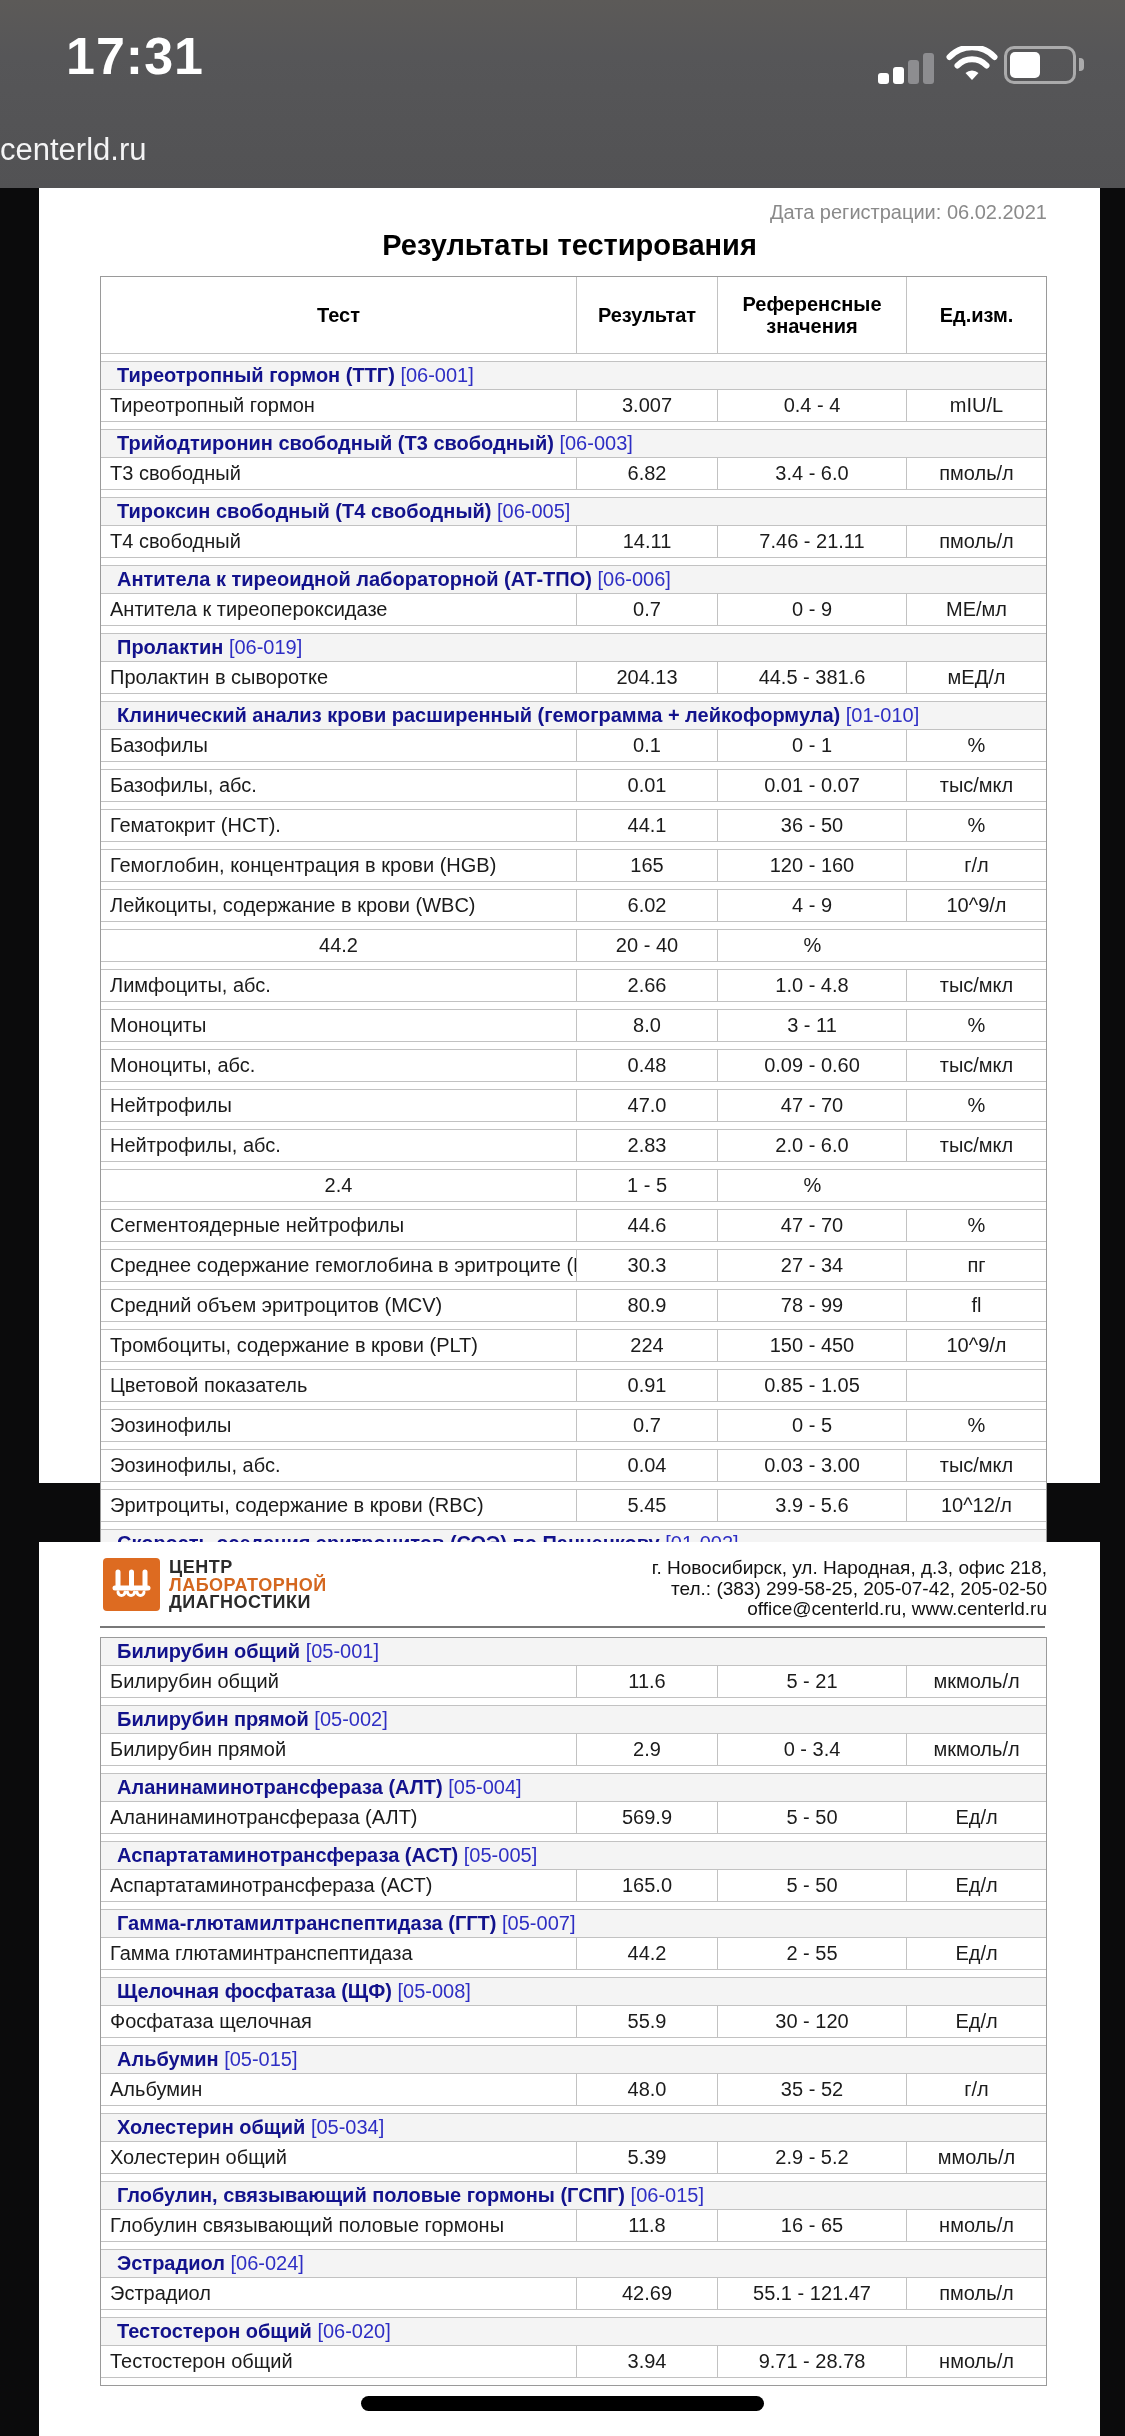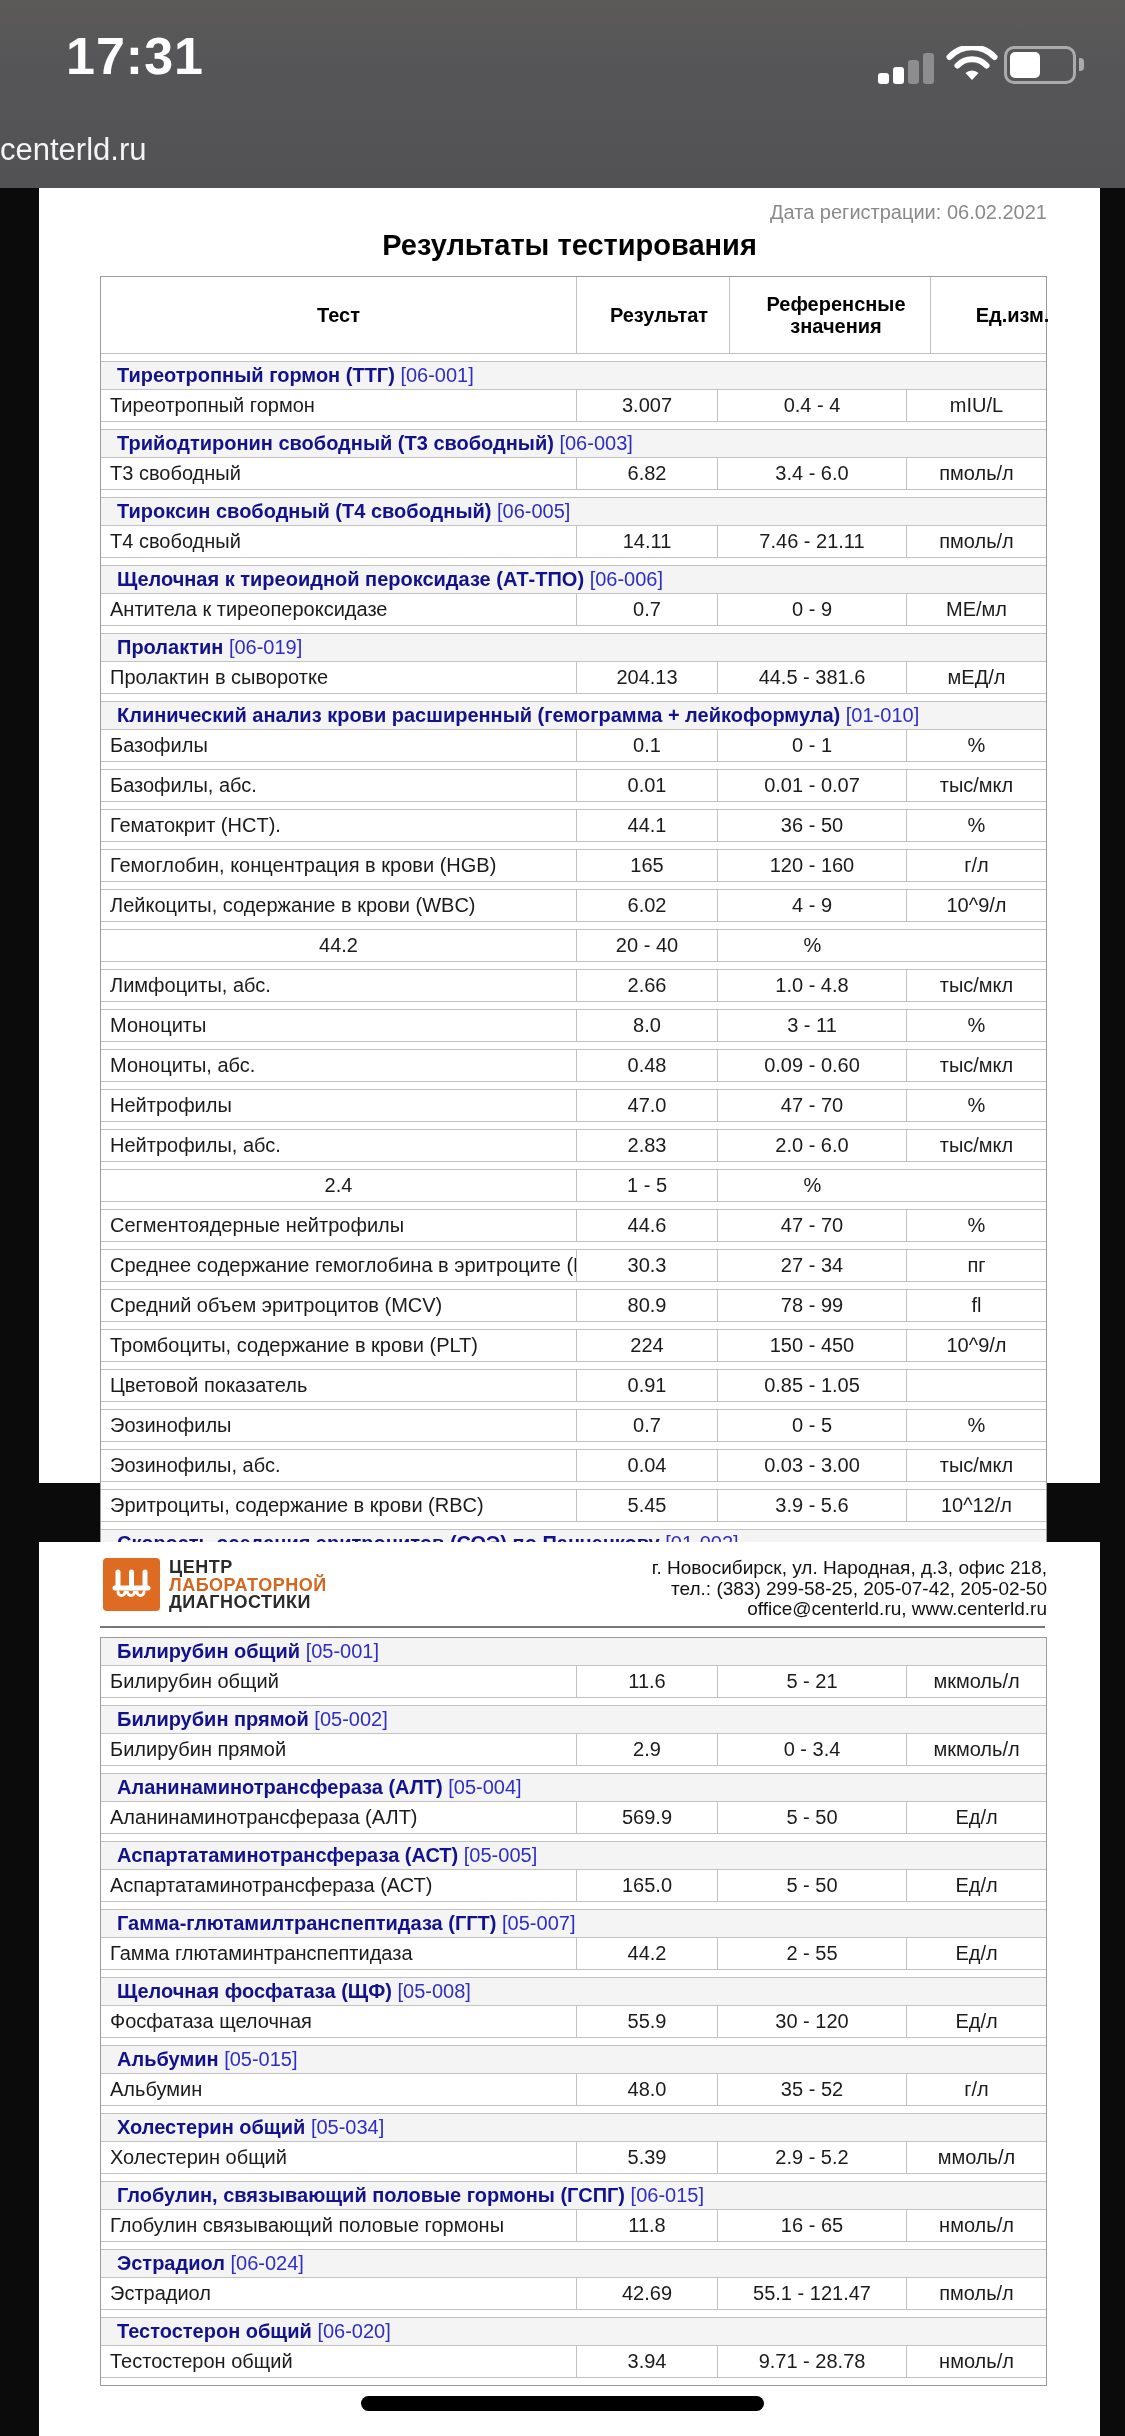--- a/index.html
+++ b/index.html
@@ -36,7 +36,7 @@
   .p1tbl{margin-top:14px;}
   .p2tbl{margin-top:9px;}
   .tr{display:grid;grid-template-columns:476px 141px 189px 139px;border-top:1px solid #c2c2c2;}
-  .tr:first-child{border-top:none;gap:12px;}
+  .tr:first-child{border-top:none;}
   .tr .c{border-right:1px solid #c2c2c2;overflow:hidden;white-space:nowrap;
     font-size:20px;color:#1b1b1b;display:flex;align-items:center;justify-content:center;}
   .tr .c:last-child{border-right:none;}

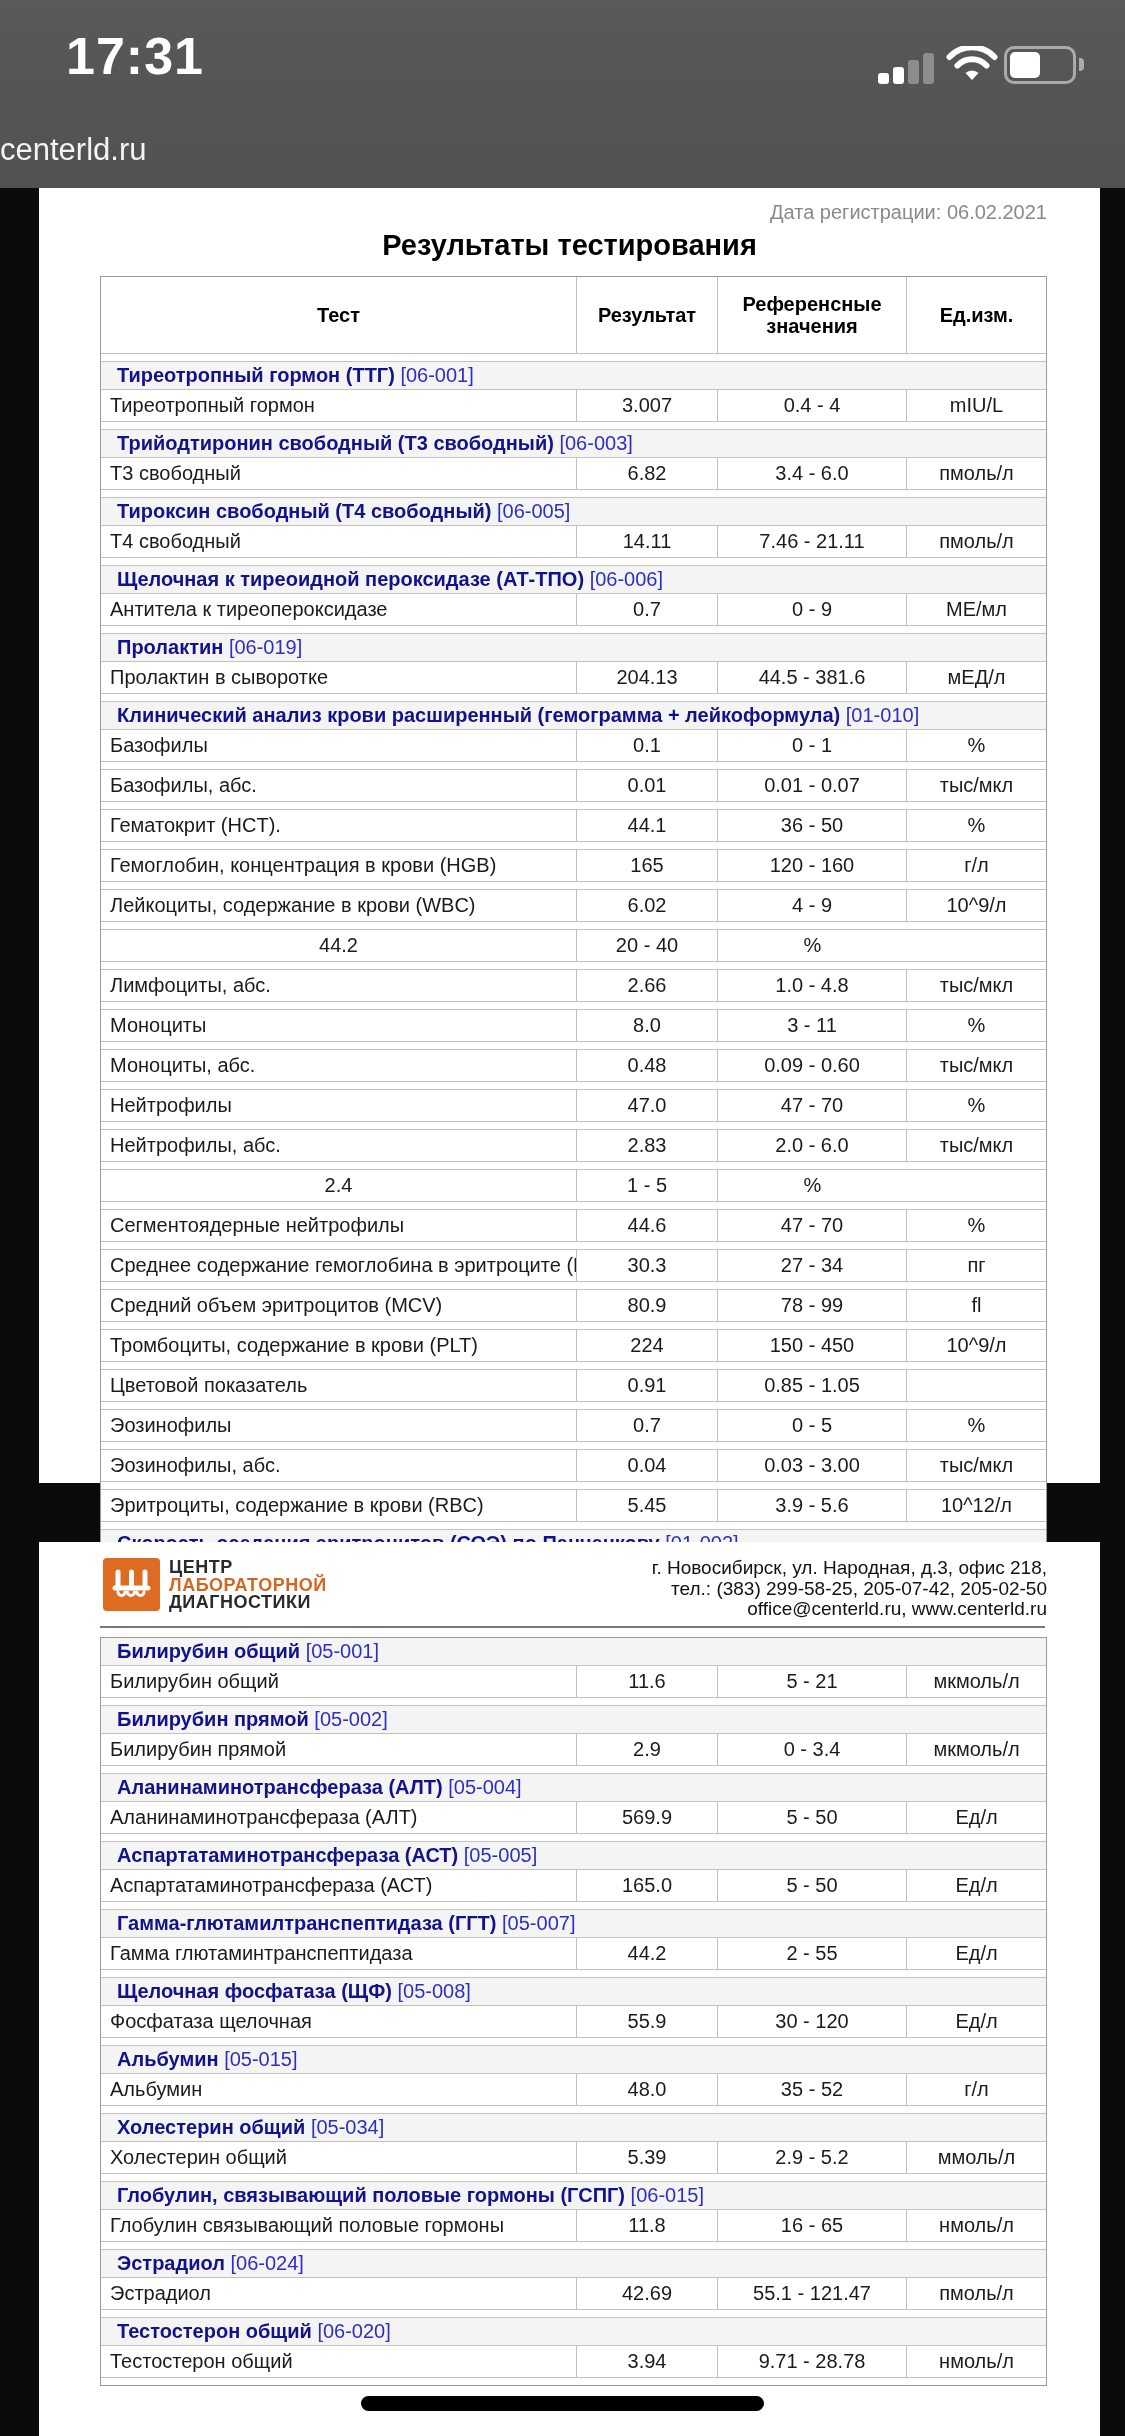--- a/index.html
+++ b/index.html
@@ -127,7 +127,7 @@
         <div class="c">пмоль/л</div>
       </div>
       <div class="tr gap"></div>
-      <div class="tr sect"><span>Щелочная к тиреоидной пероксидазе (АТ-ТПО)</span><span> </span><span class="code">[06-006]</span></div>
+      <div class="tr sect"><span>Антитела к тиреоидной лабораторной (АТ-ТПО)</span><span> </span><span class="code">[06-006]</span></div>
       <div class="tr data">
         <div class="c name">Антитела к тиреопероксидазе</div>
         <div class="c">0.7</div>

